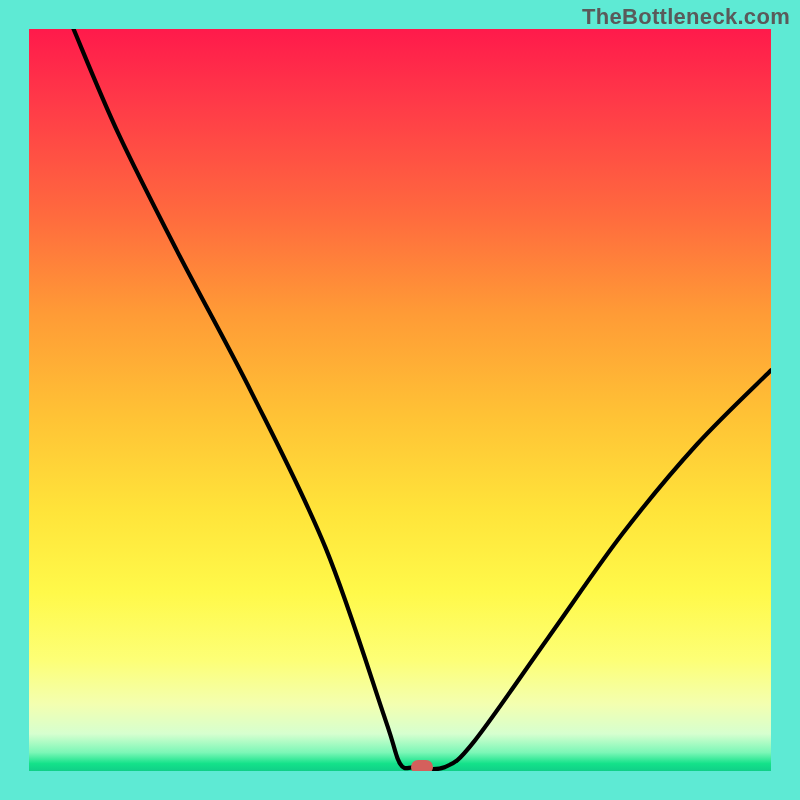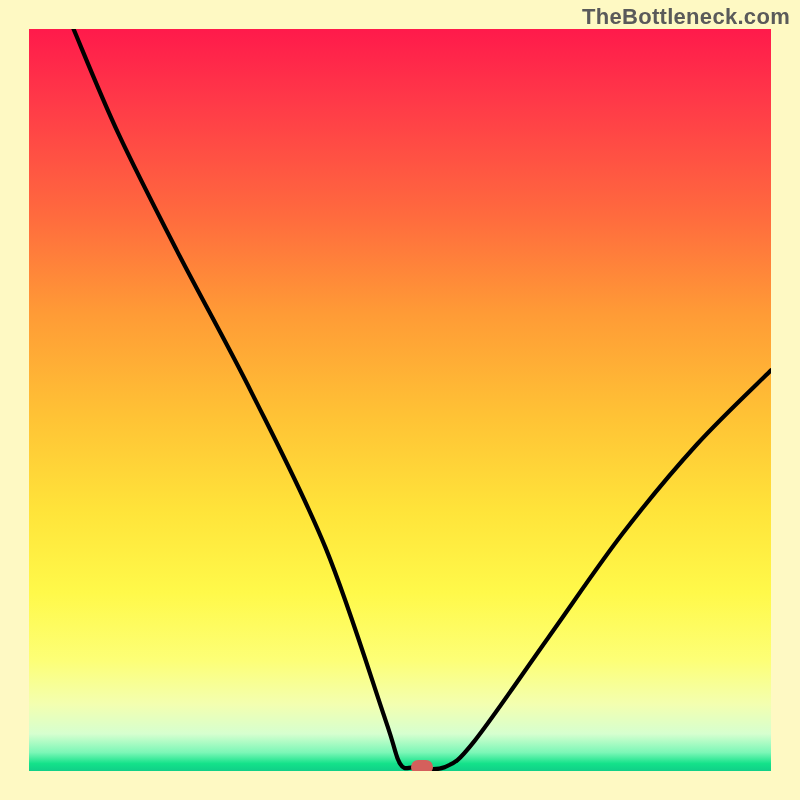--- a/index.html
+++ b/index.html
@@ -15,7 +15,7 @@
     position: relative;
     width: 800px;
     height: 800px;
-    background: #fef9c3;
+    background: #5eead4;
   }
   .watermark {
     position: absolute;

